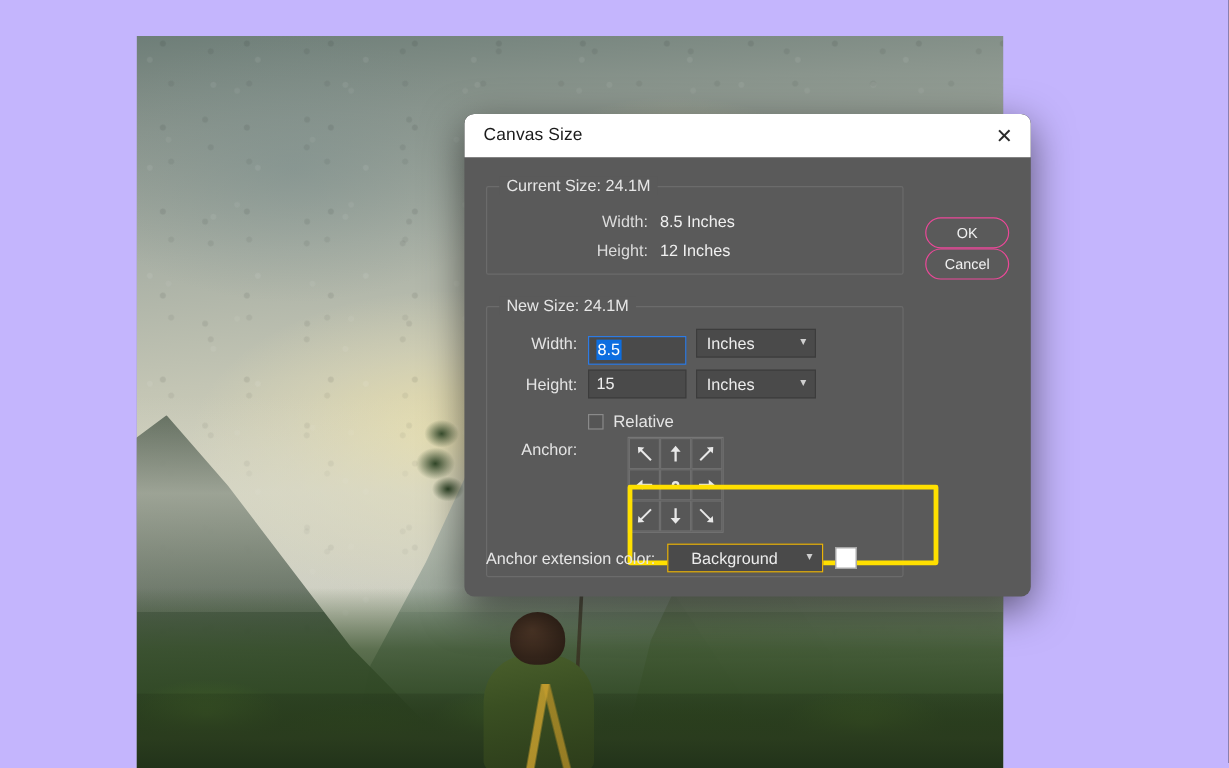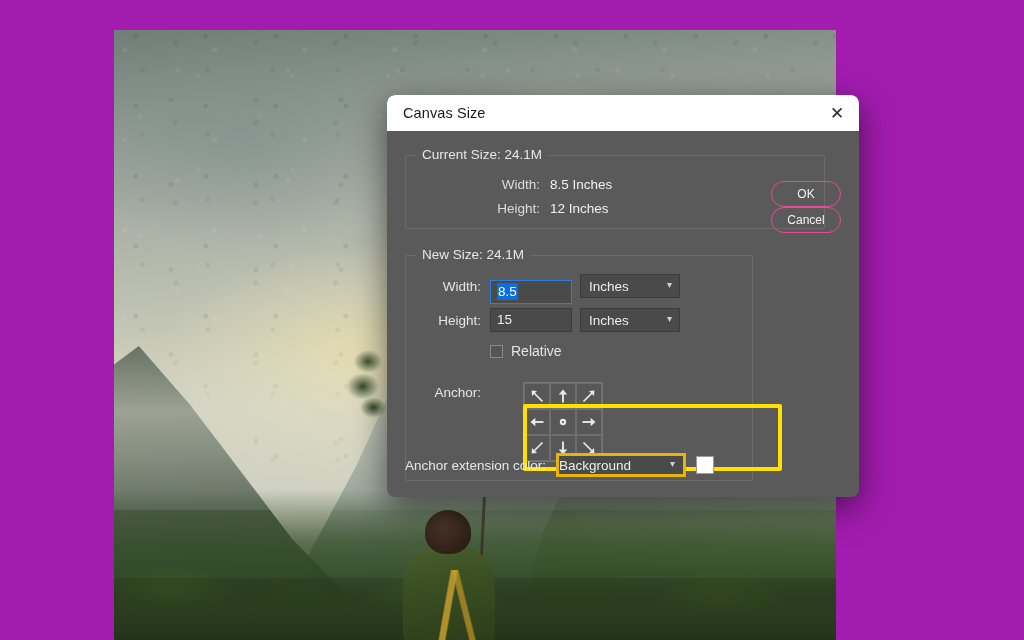--- a/index.html
+++ b/index.html
@@ -16,7 +16,7 @@
     position: relative;
     width: 1024px;
     height: 640px;
-    background: #a21caf;
+    background: #c4b5fd;
   }
 
   

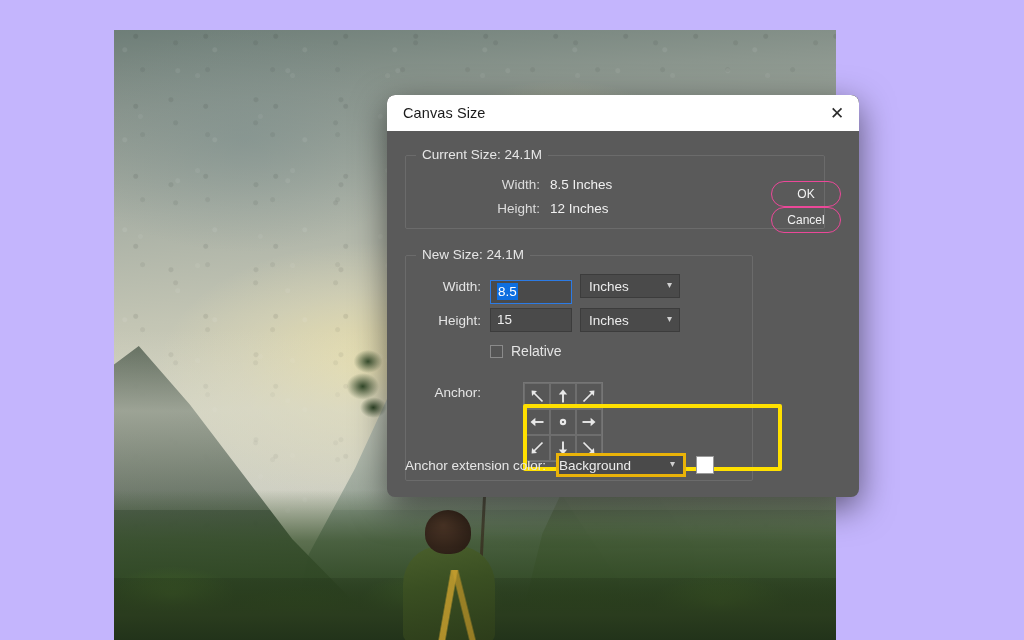--- a/index.html
+++ b/index.html
@@ -196,7 +196,7 @@
     white-space: nowrap;
   }
 
-  #current-size-group { width: 420px; height: 74px; margin-top: 10px; }
+  #current-size-group { width: 348px; height: 74px; margin-top: 10px; }
   #new-size-group { width: 348px; height: 226px; margin-top: 26px; }
 
   .kv-row {

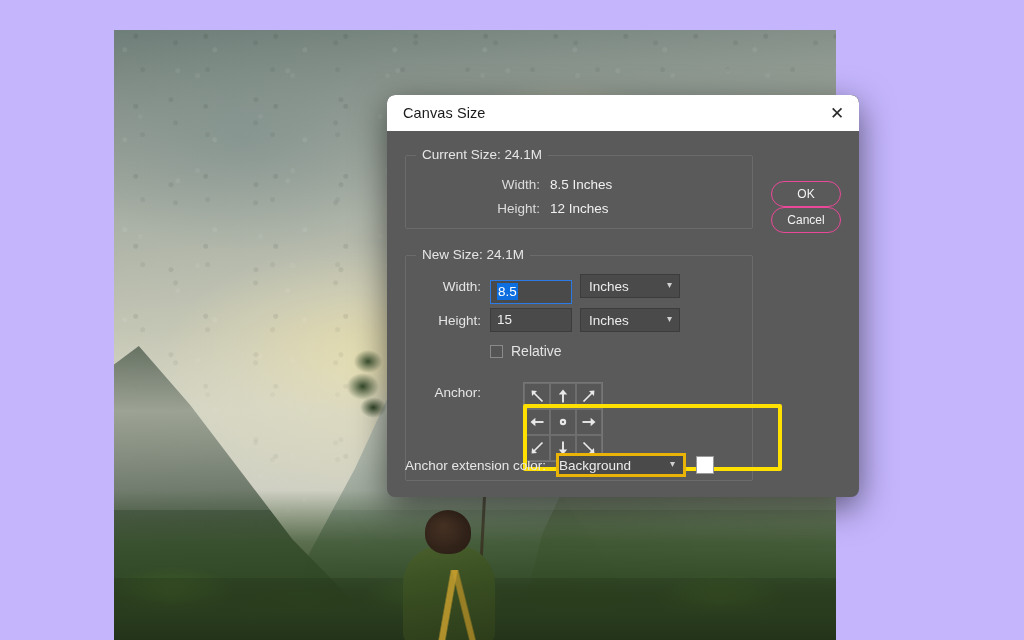--- a/index.html
+++ b/index.html
@@ -309,7 +309,7 @@
   .relative-label { font-size: 14px; color: #e4e4e4; }
 
   
-  .anchor-row { display: flex; align-items: flex-start; margin-top: 20px; gap: 33px; }
+  .anchor-row { display: flex; align-items: flex-start; margin-top: 2px; gap: 33px; }
   .anchor-label {
     width: 72px; text-align: right; padding-right: 9px;
     font-size: 13.5px; color: #e4e4e4; line-height: 22px;

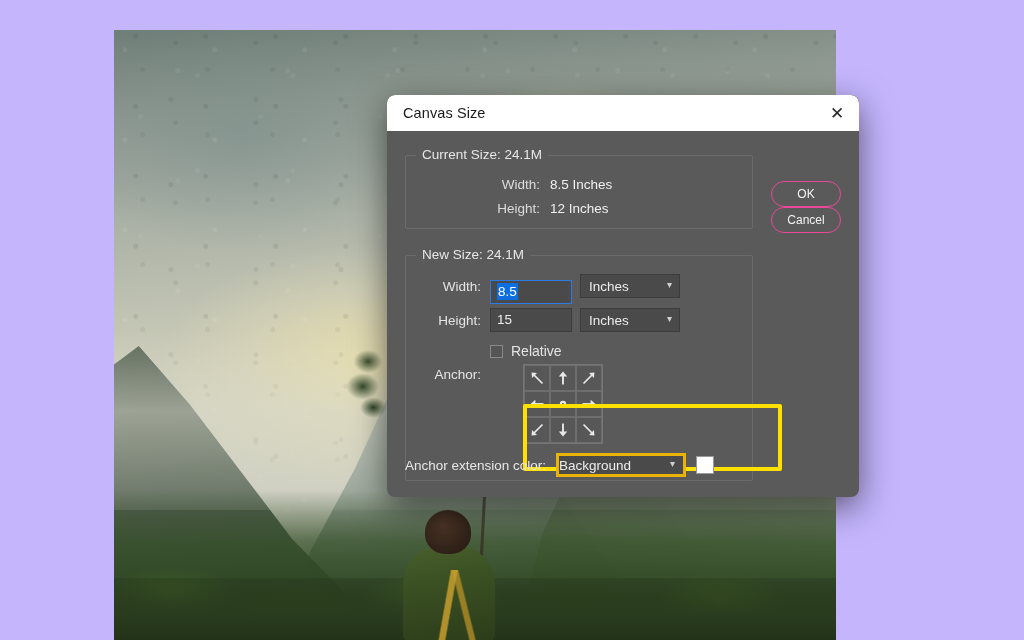--- a/index.html
+++ b/index.html
@@ -343,11 +343,11 @@
     position: relative;
     width: 130px; height: 24px;
     background: #4a4a4a;
-    border: 3px solid #eab308;
+    border: 1px solid #eab308;
     color: #ececec;
     font-size: 13.5px;
     display: flex; align-items: center;
-    padding-left: 0;
+    padding-left: 19px;
   }
   .ext-combo .chev { position: absolute; right: 8px; top: 50%; transform: translateY(-60%); font-size: 10px; color: #cfcfcf; }
   .swatch {

